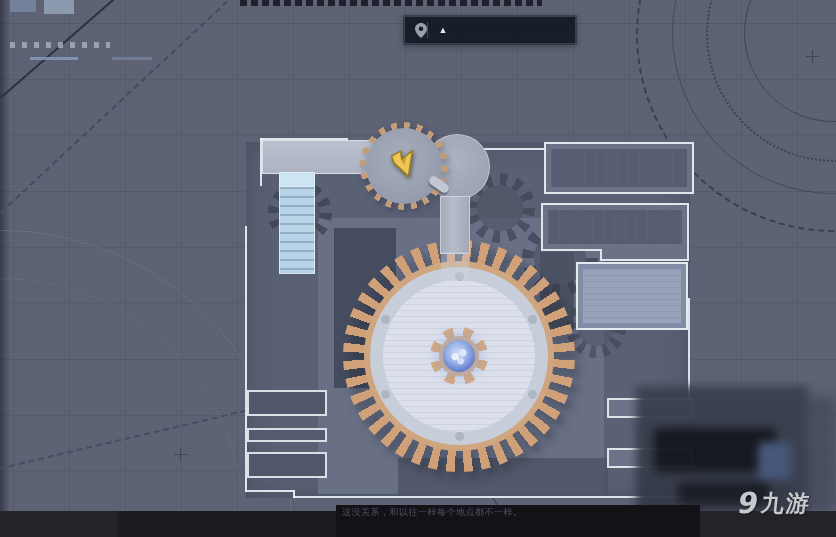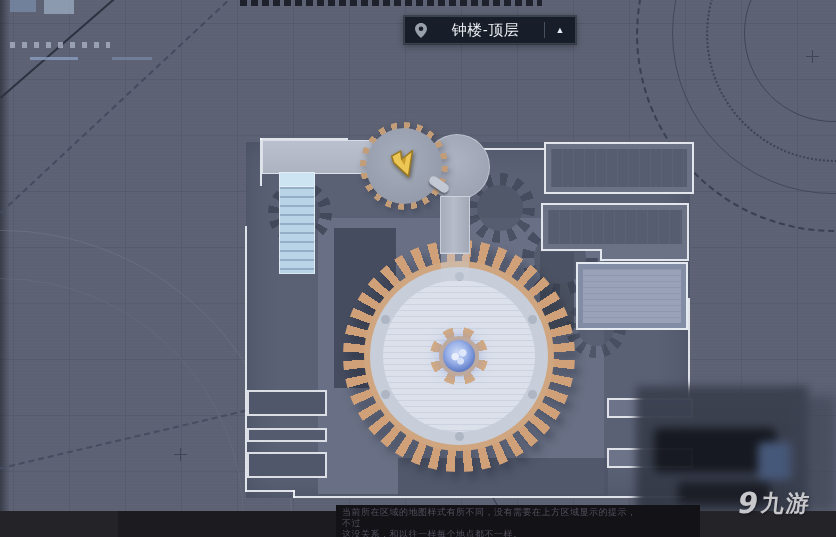--- a/index.html
+++ b/index.html
@@ -285,7 +285,6 @@
         <path d="M6 0 C2.7 0 0 2.6 0 5.8 C0 10 6 15 6 15 C6 15 12 10 12 5.8 C12 2.6 9.3 0 6 0 Z M6 8 A2.3 2.3 0 1 1 6 3.4 A2.3 2.3 0 0 1 6 8 Z" fill="#98a0ac"></path>
       </svg>
     </span>
-    <span class="label">钟楼-顶层</span>
     <span class="divider"></span>
     <span class="collapse">▲</span>
   </div>

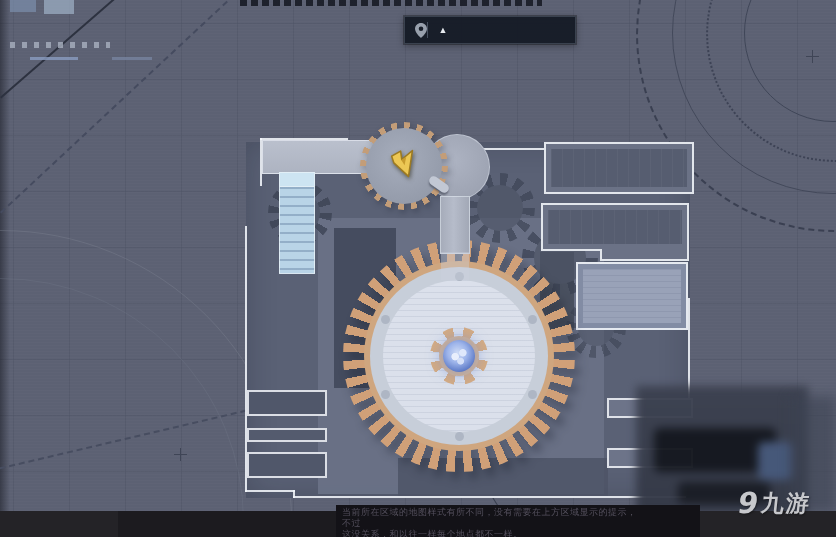--- a/index.html
+++ b/index.html
@@ -270,7 +270,6 @@
   <div class="abs botbar-mid"></div>
   <div class="abs botbar-dark"></div>
   <div class="abs caption">
-    <div>当前所在区域的地图样式有所不同，没有需要在上方区域显示的提示，不过</div>
     <div>这没关系，和以往一样每个地点都不一样。</div>
   </div>
 

